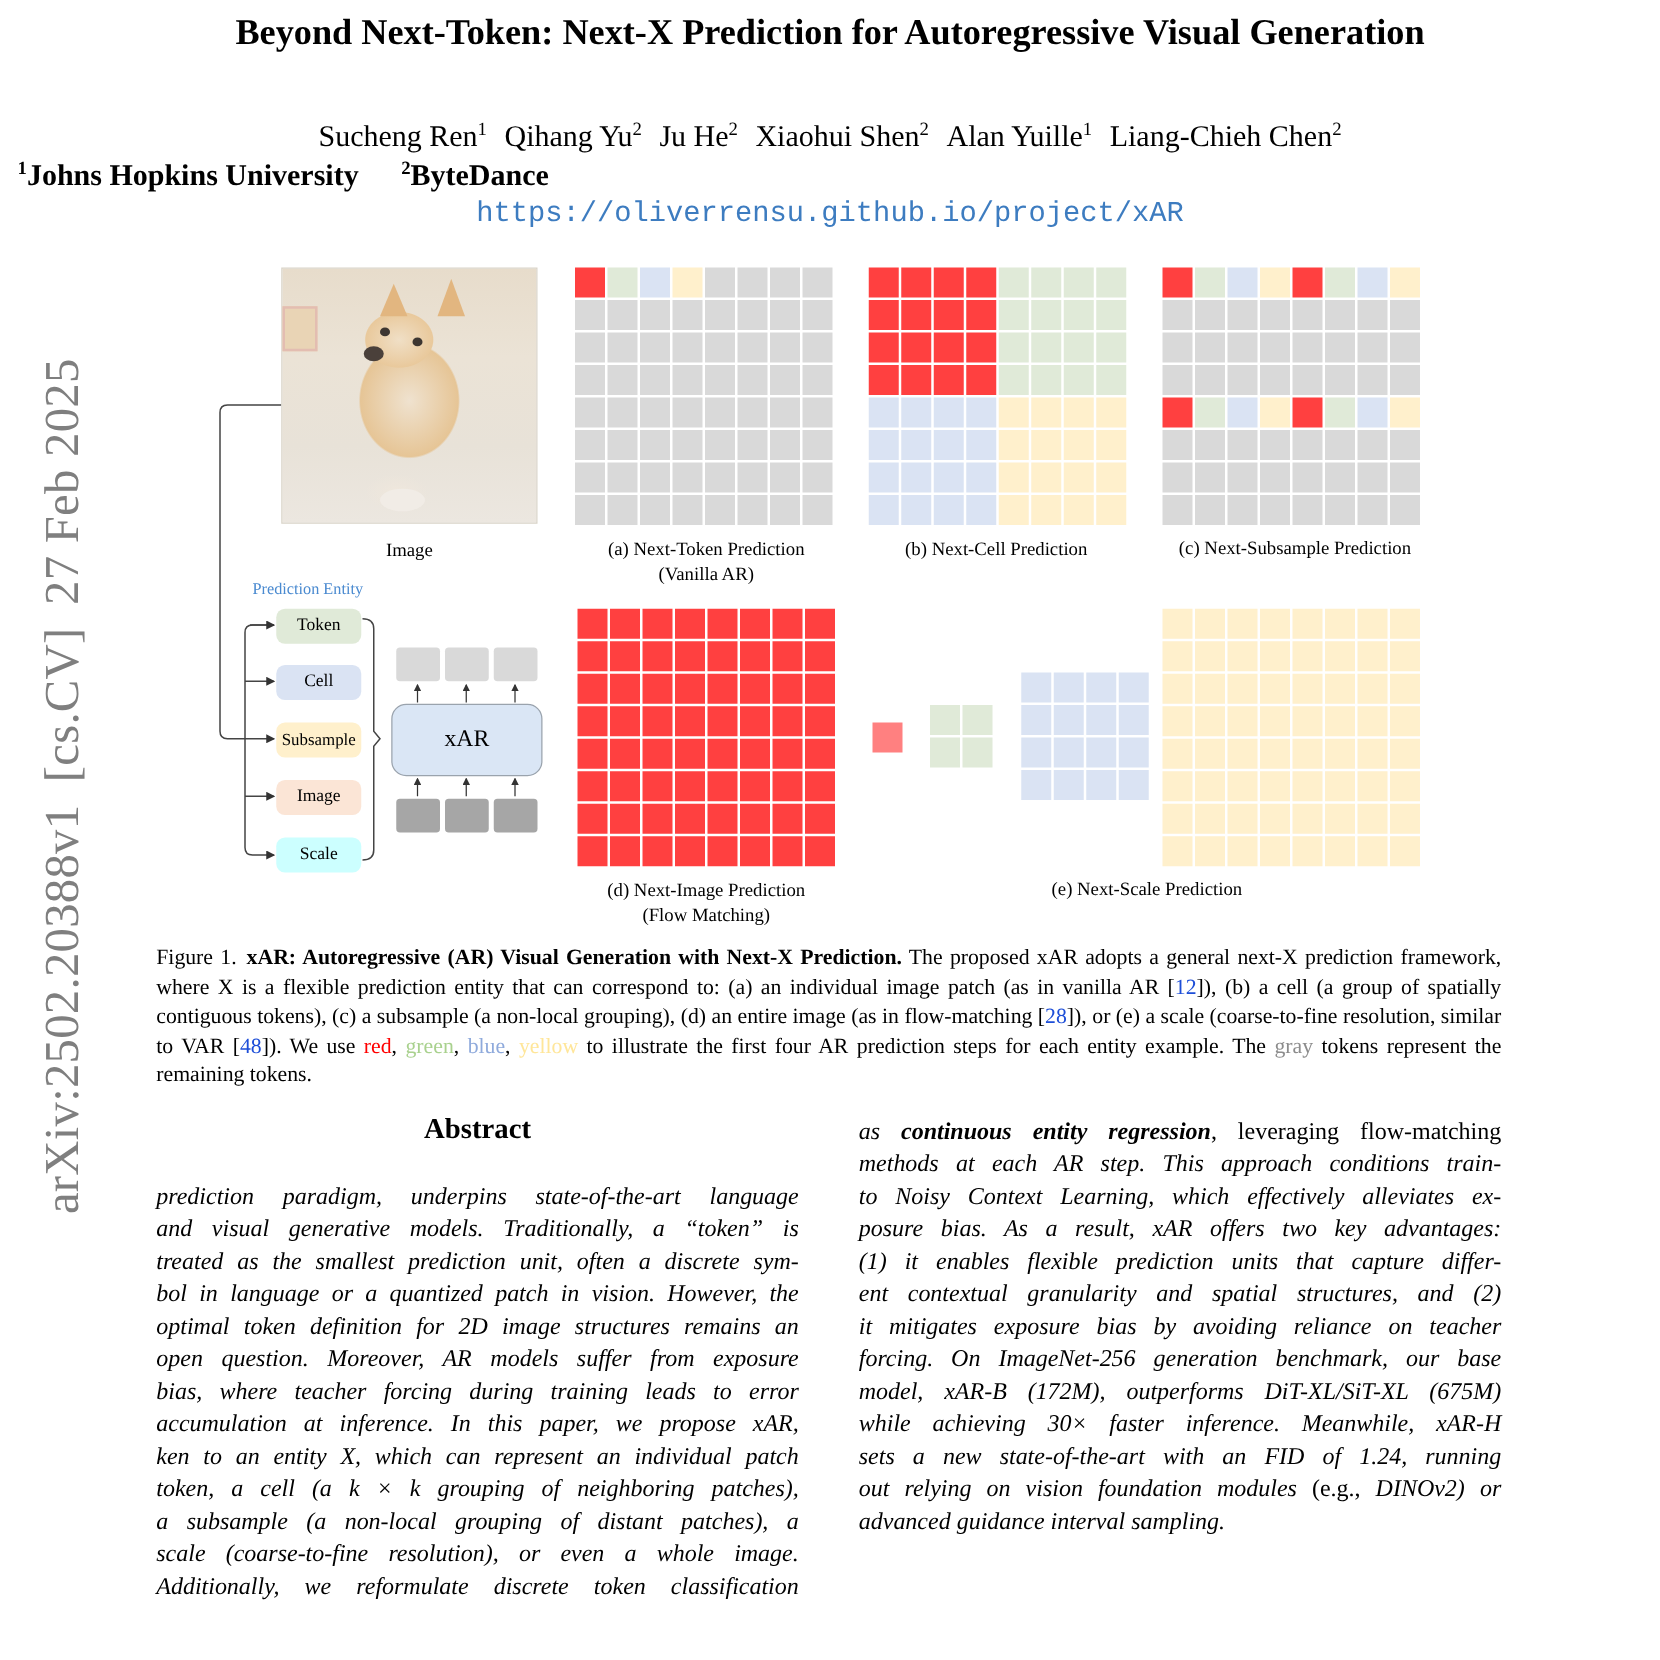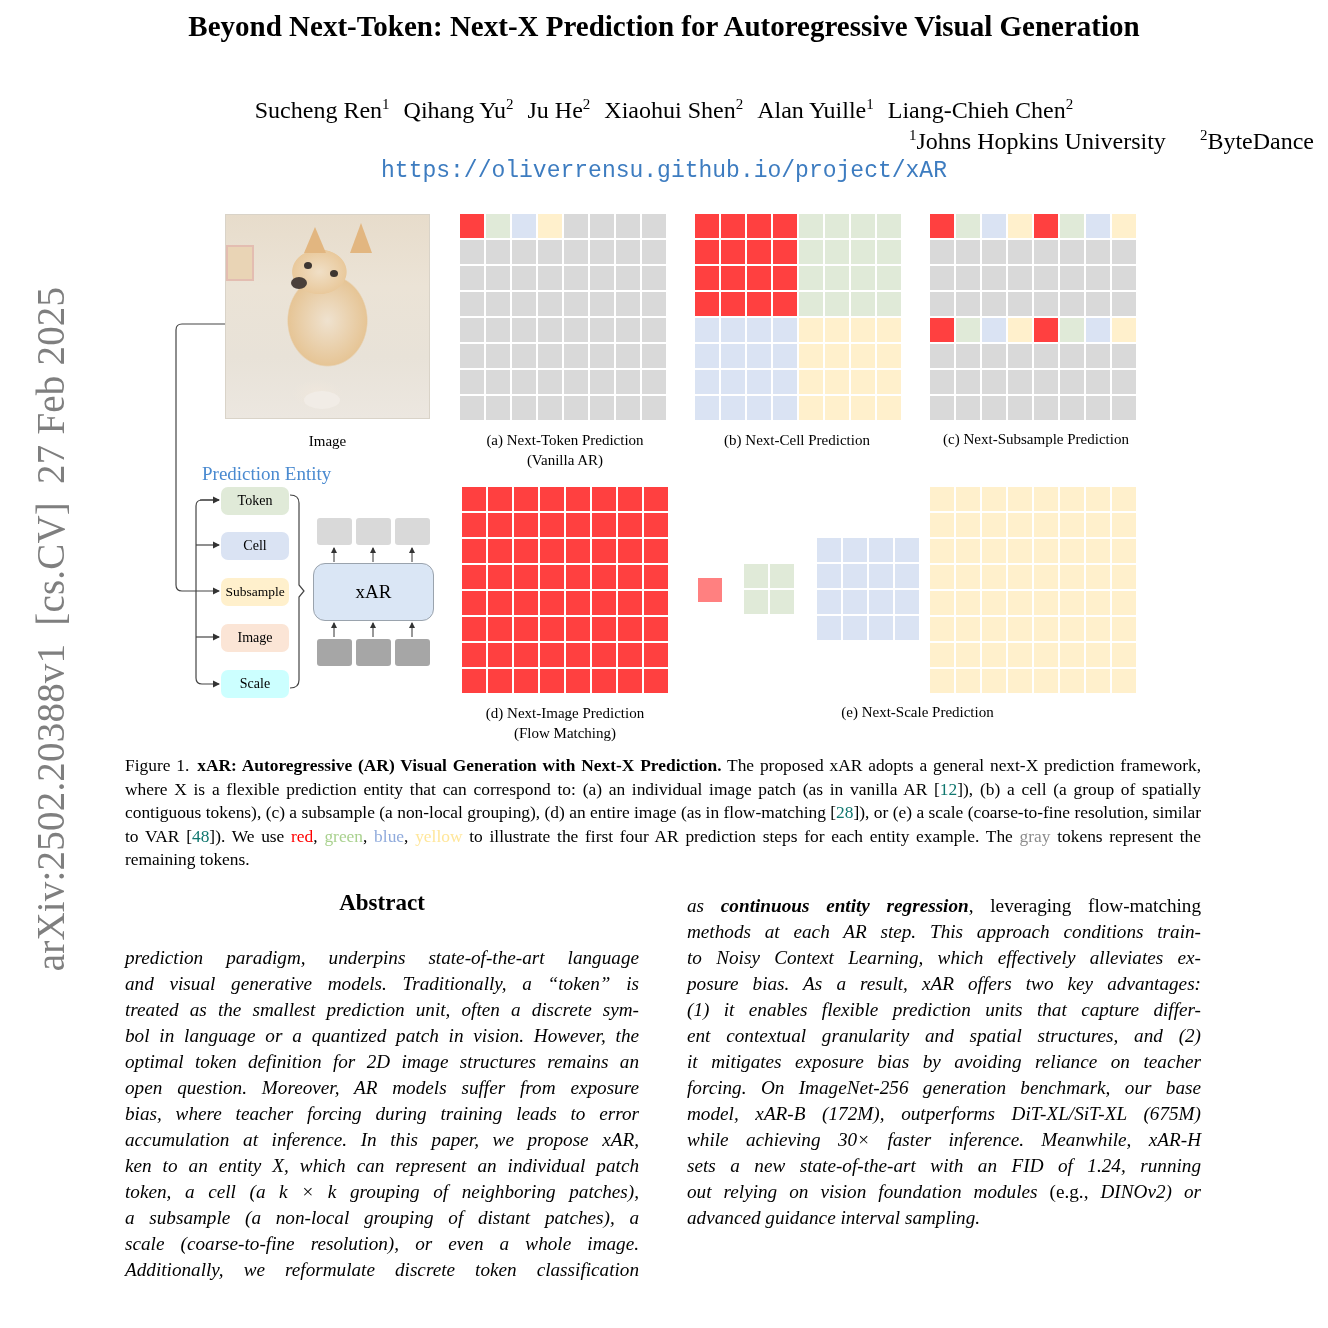--- a/index.html
+++ b/index.html
@@ -27,7 +27,7 @@
   .authors sup, .affils sup { font-size: 15px; vertical-align: 9px; }
   .affils {
     position: absolute; left: 0; width: 1328px; top: 127px;
-    text-align: right; font-size: 24px;
+    text-align: left; font-size: 24px; font-weight: bold;
   }
   .affils .aff { margin: 0 14px; }
   .project-url {

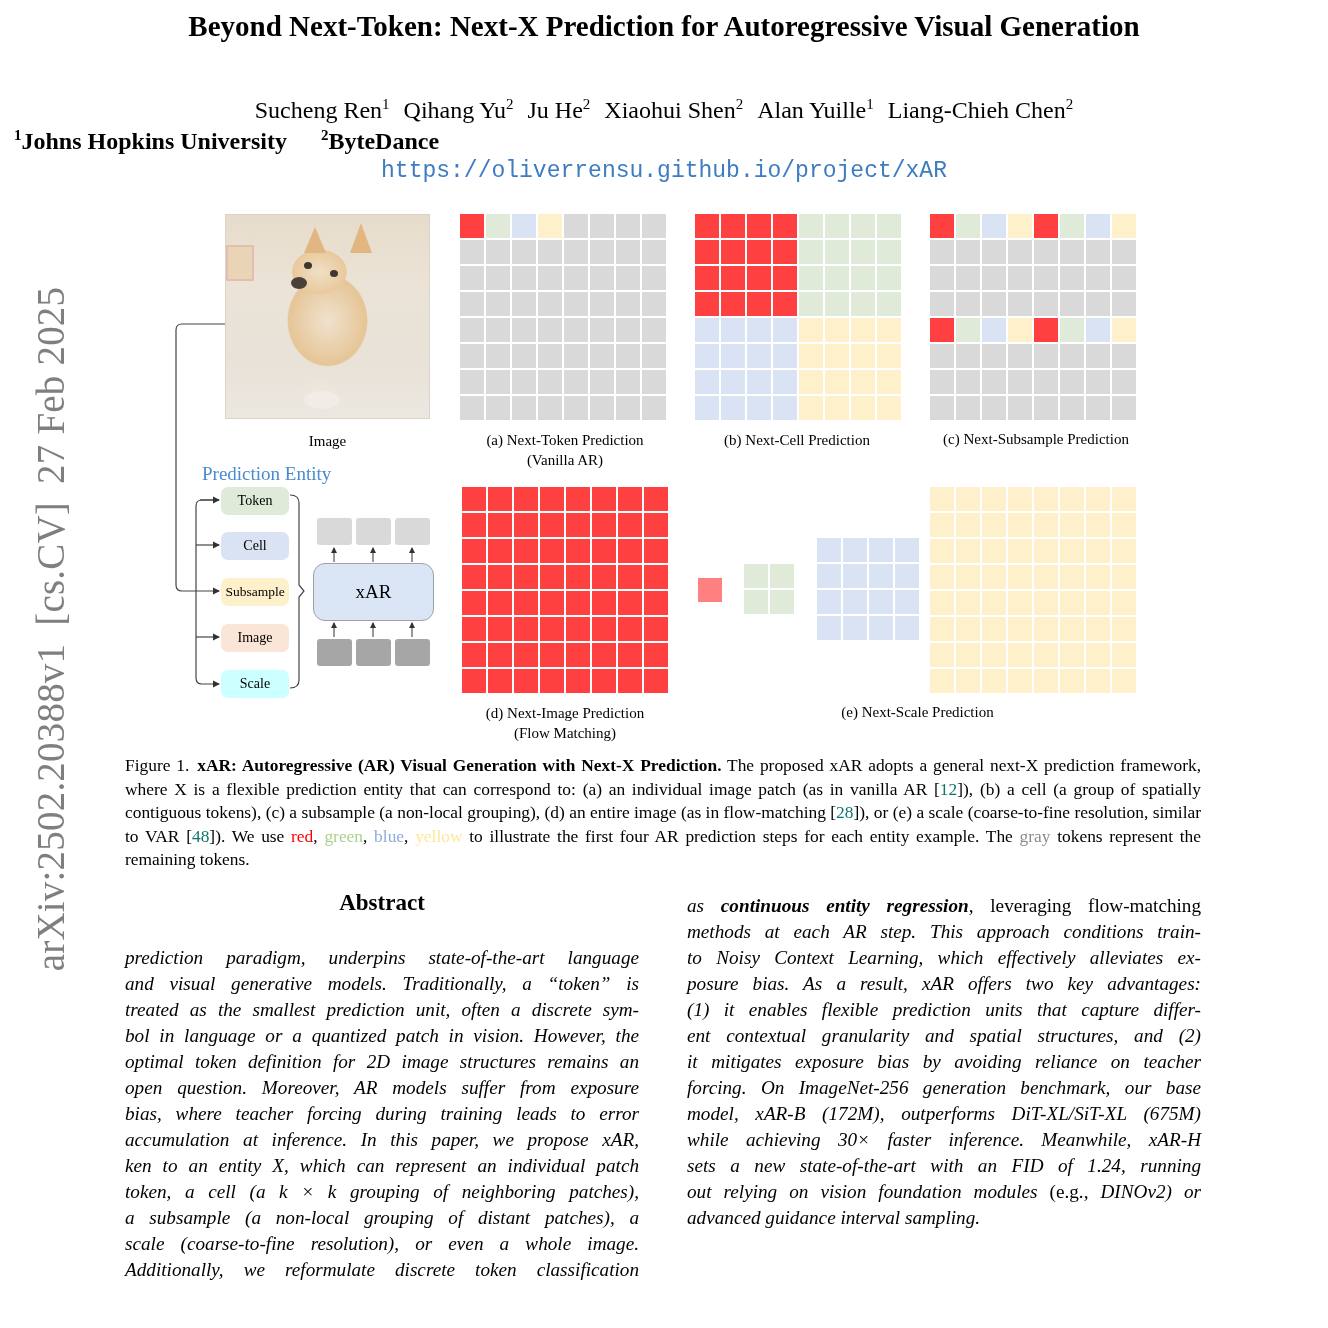--- a/index.html
+++ b/index.html
@@ -61,7 +61,7 @@
   .grid .cell { width: 24px; height: 24px; }
 
   .pred-entity-title {
-    position: absolute; left: 202px; top: 463px; font-size: 19px; color: #4a8ad0;
+    position: absolute; left: 202px; top: 463px; font-size: 13px; color: #4a8ad0;
   }
   .entity-box {
     position: absolute; left: 221px; width: 68px; height: 28px; border-radius: 7px;

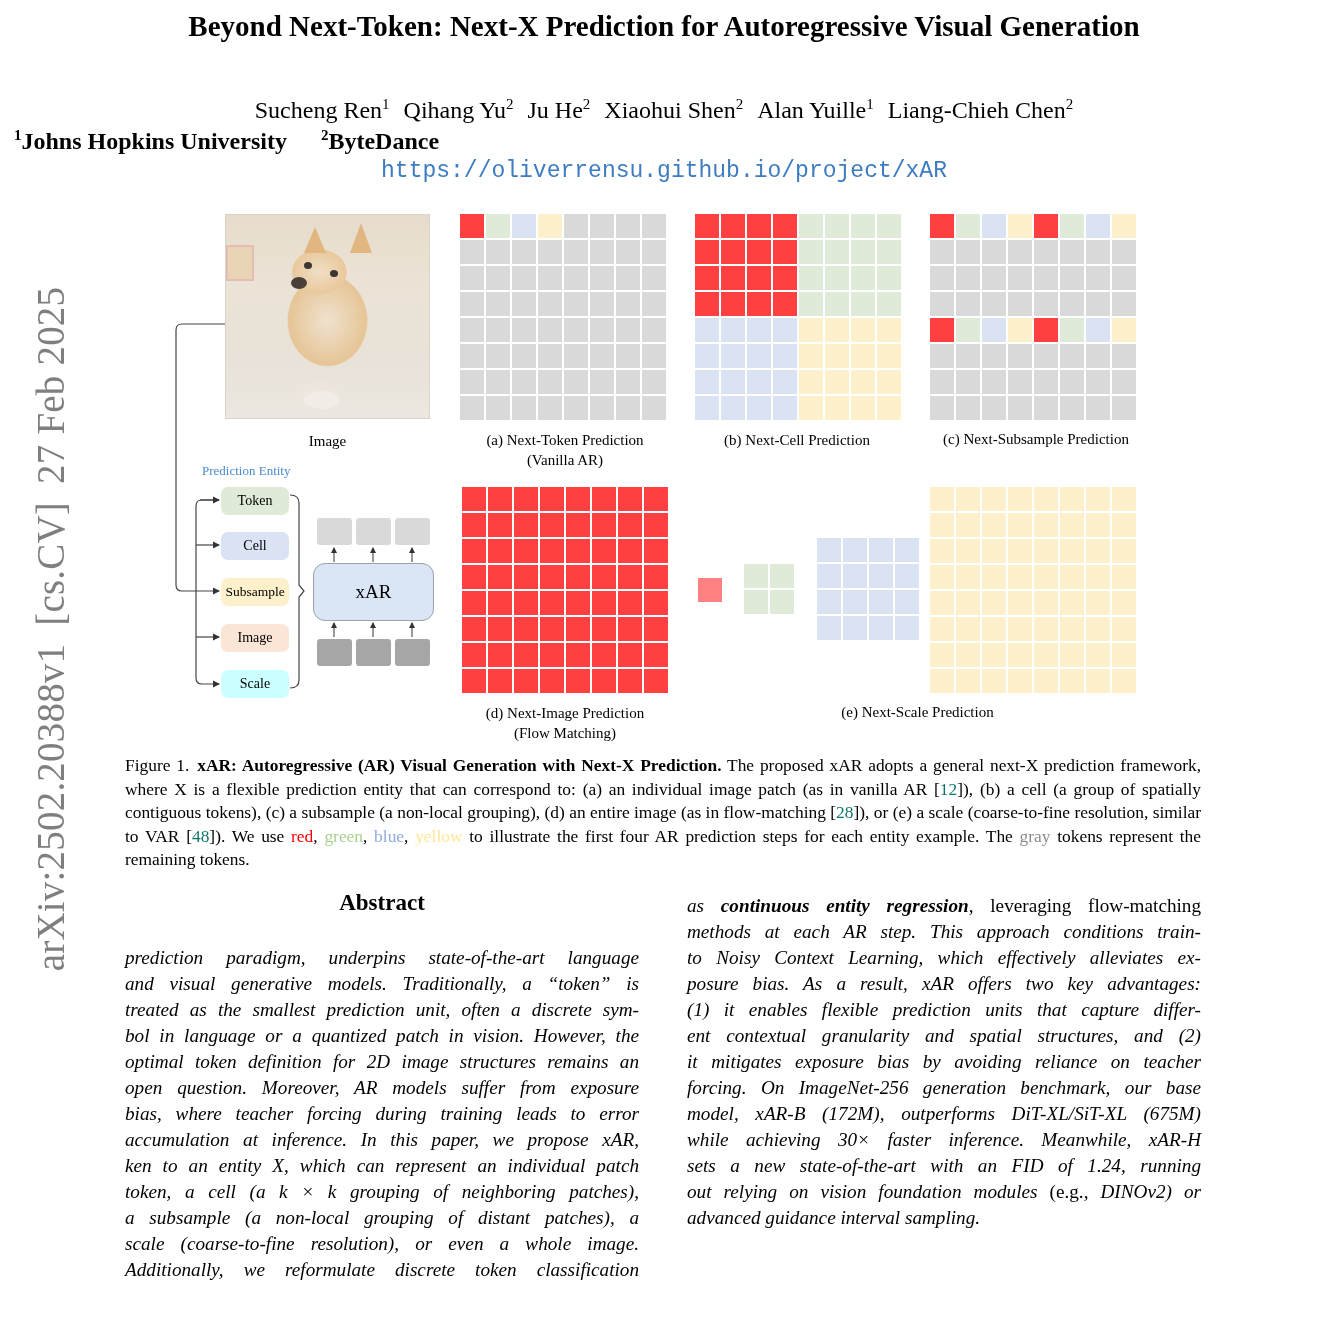--- a/index.html
+++ b/index.html
@@ -89,7 +89,7 @@
   }
   .caption .fig-num { margin-right: 8px; }
   .caption b { font-weight: bold; }
-  .cite { color: #0f766e; }
+  .cite { color: #1d4ed8; }
   .w-red { color: #ff0000; }
   .w-green { color: #a9d18e; }
   .w-blue { color: #8faadc; }

